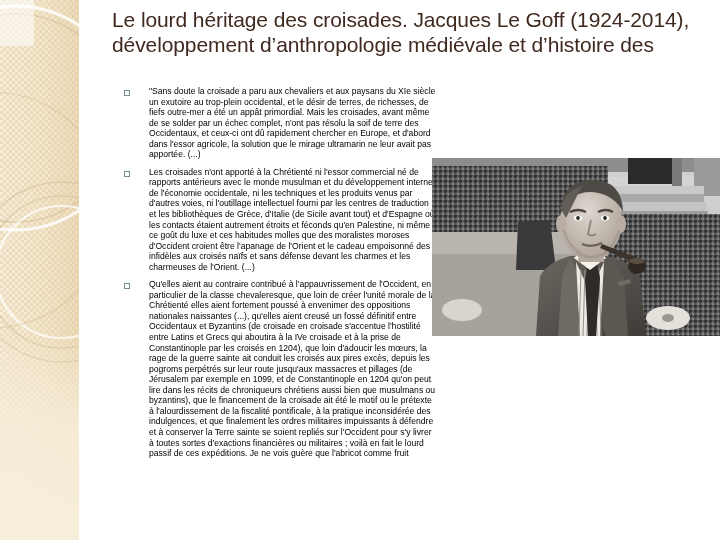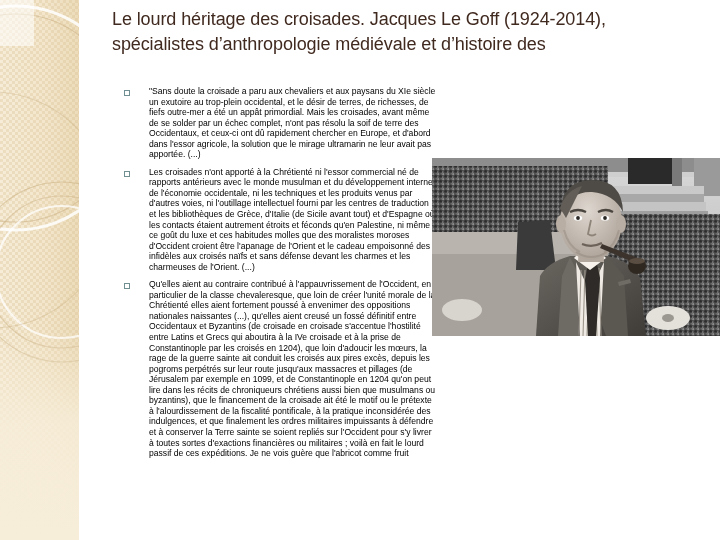--- a/index.html
+++ b/index.html
@@ -58,7 +58,7 @@
   }
   #title-block .tline {
     color: #40291f;
-    font-size: 18px;
+    font-size: 21px;
     line-height: 25px;
     letter-spacing: -0.1px;
     white-space: nowrap;

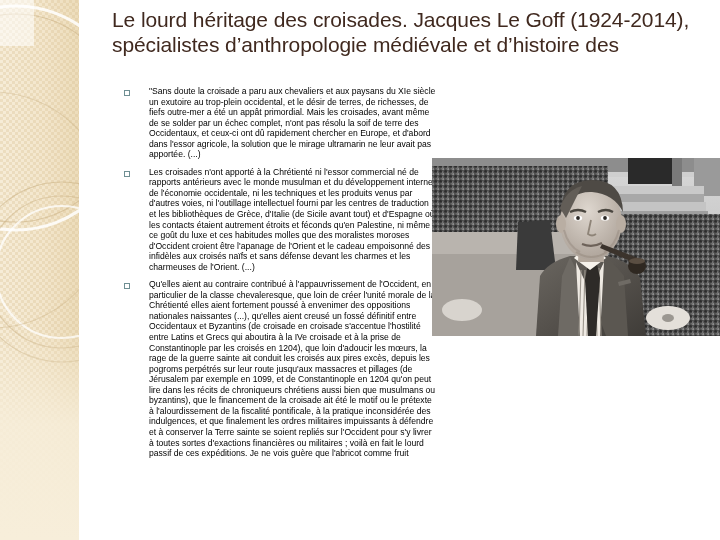--- a/index.html
+++ b/index.html
@@ -131,7 +131,7 @@
 
   <div id="title-block">
     <div class="tline">Le lourd héritage des croisades. Jacques Le Goff (1924-2014),</div>
-    <div class="tline">spécialistes d’anthropologie médiévale et d’histoire des</div>
+    <div class="tline">développement d’anthropologie médiévale et d’histoire des</div>
   </div>
 
   <div id="body-col">

